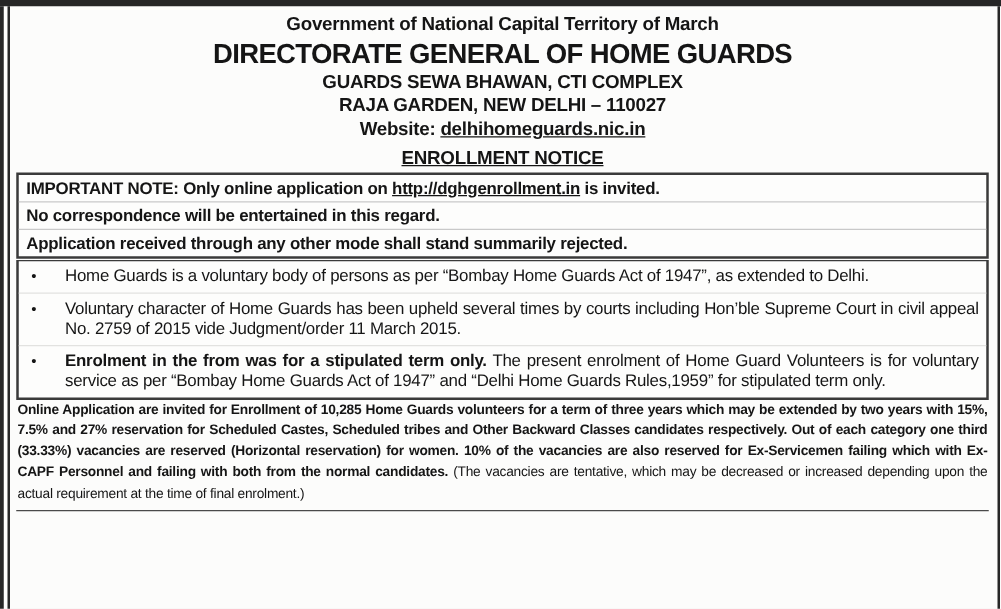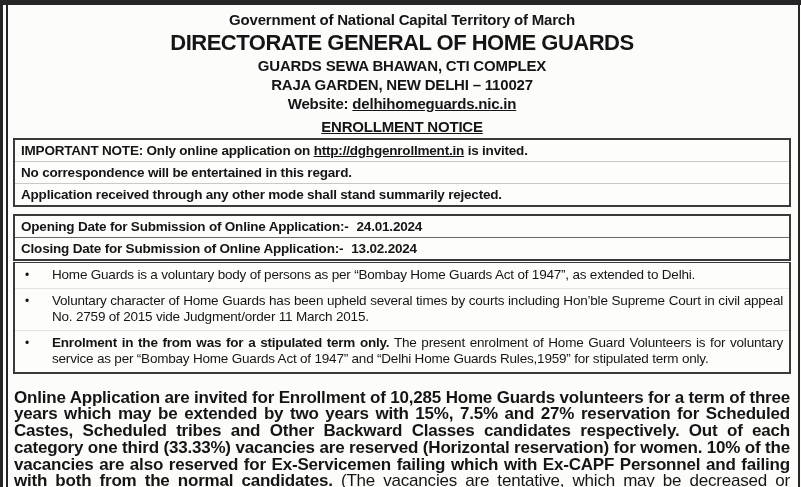--- a/index.html
+++ b/index.html
@@ -80,10 +80,6 @@
       <div class="imp-row">Application received through any other mode shall stand summarily rejected.</div>
     </div>
 
-    <div class="box dates-box">
-      <div class="date-row"><span>Opening Date for Submission of Online Application:-</span><span class="date-val">24.01.2024</span></div>
-      <div class="date-row"><span>Closing Date for Submission of Online Application:-</span><span class="date-val">13.02.2024</span></div>
-    </div>
 
     <div class="box bullets-box">
       <div class="bullet-row">

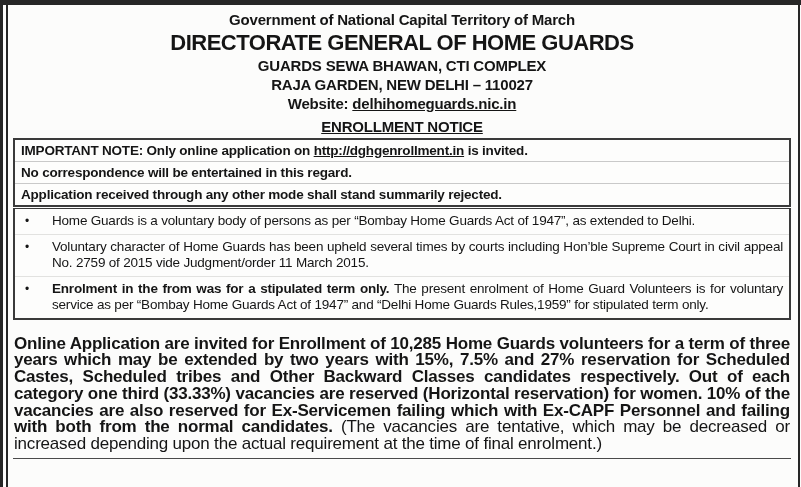--- a/index.html
+++ b/index.html
@@ -53,7 +53,7 @@
   .bullet-glyph { width:27px; flex:none; font-size:12px; }
   .bullet-text { flex:1; text-align:justify; }
 
-  .para { font-size:17px; line-height:16.8px; text-align:justify; padding:16px 1px 5px 1px; border-bottom:1.5px solid #4a4a4a; }
+  .para { font-size:11px; line-height:16.8px; text-align:justify; padding:0 1px 5px 1px; border-bottom:1.5px solid #4a4a4a; }
 </style>
 </head>
 <body>

